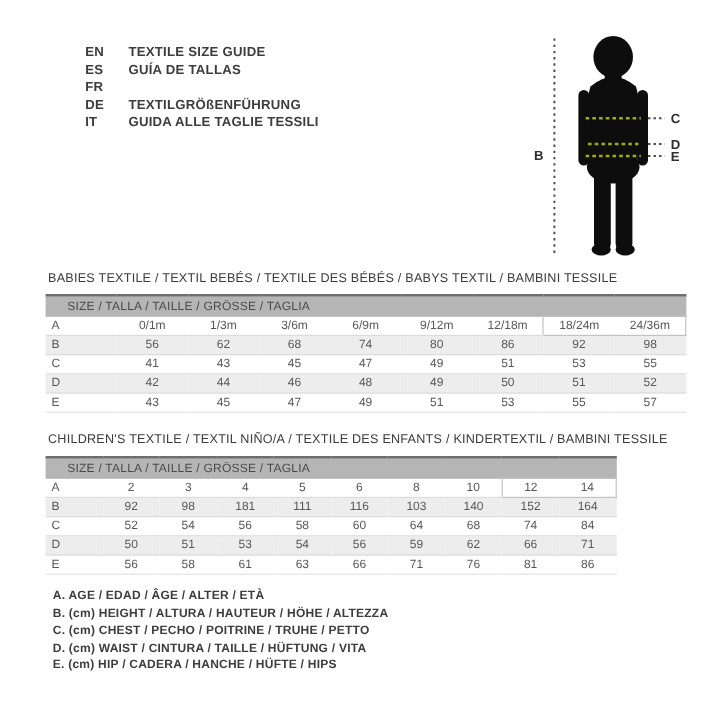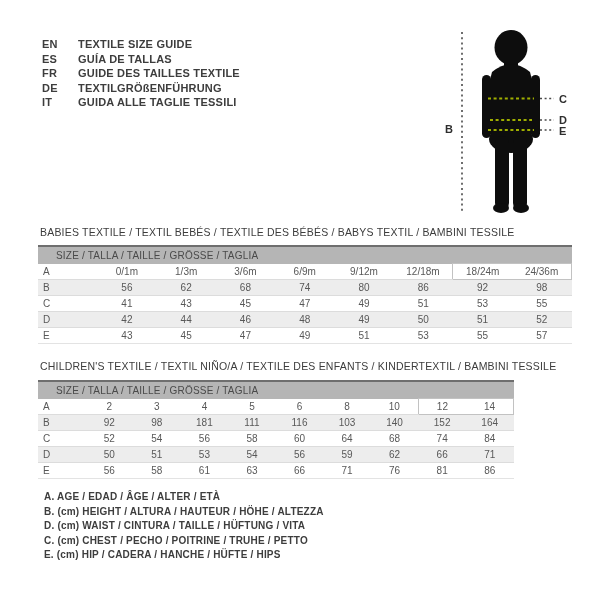--- a/index.html
+++ b/index.html
@@ -12,7 +12,7 @@
   
   .lang-list { position:absolute; left:42px; top:37px; }
   .lang-row { display:flex; line-height:14.5px; font-size:11px; font-weight:700; color:#3d3d3d; letter-spacing:.2px; }
-  .lang-code { width:36px; }
+  .lang-code { width:36px;margin-left:29px; }
 
   
   .figure-wrap { position:absolute; left:440px; top:20px; width:135px; height:200px; }

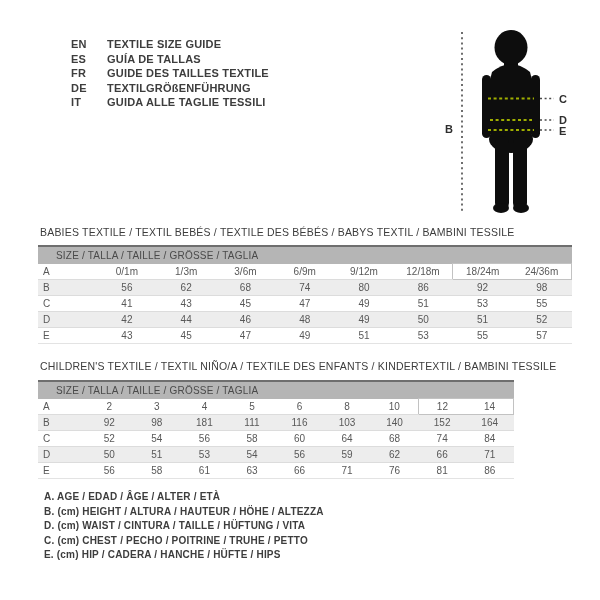--- a/index.html
+++ b/index.html
@@ -60,7 +60,6 @@
     </div>
     <div class="lang-row">
       <span class="lang-code">FR</span>
-      <span class="lang-title">GUIDE DES TAILLES TEXTILE</span>
     </div>
     <div class="lang-row">
       <span class="lang-code">DE</span>

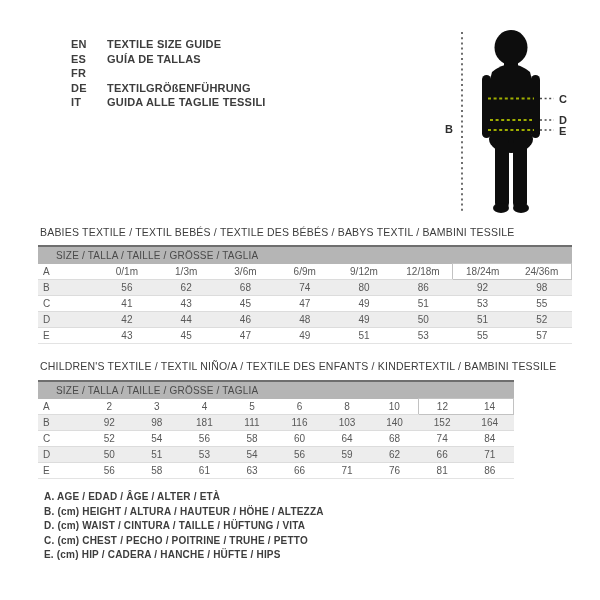--- a/index.html
+++ b/index.html
@@ -249,8 +249,8 @@
   <div class="legend">
     <div>A. AGE / EDAD / ÂGE / ALTER / ETÀ</div>
     <div>B. (cm) HEIGHT / ALTURA / HAUTEUR / HÖHE / ALTEZZA</div>
+    <div>C. (cm) CHEST / PECHO / POITRINE / TRUHE / PETTO</div>
     <div>D. (cm) WAIST / CINTURA / TAILLE / HÜFTUNG / VITA</div>
-    <div>C. (cm) CHEST / PECHO / POITRINE / TRUHE / PETTO</div>
     <div>E. (cm) HIP / CADERA / HANCHE / HÜFTE / HIPS</div>
   </div>
 

